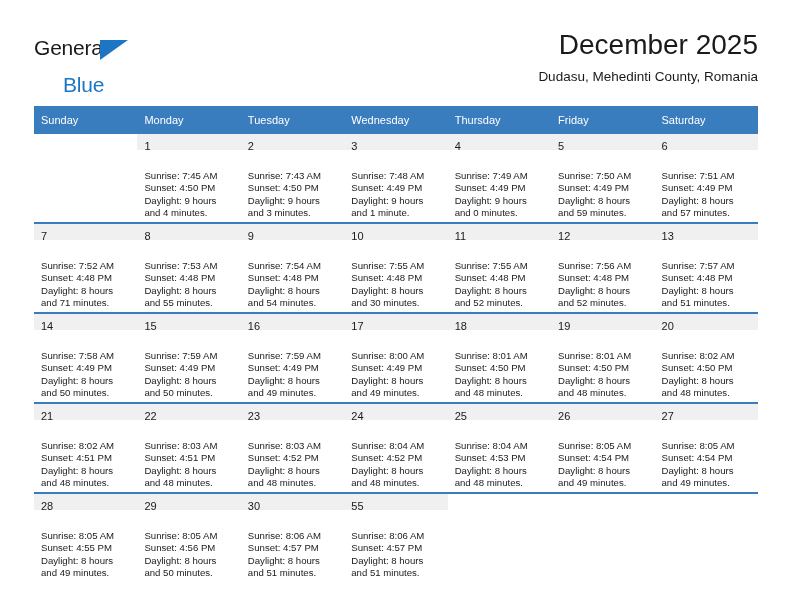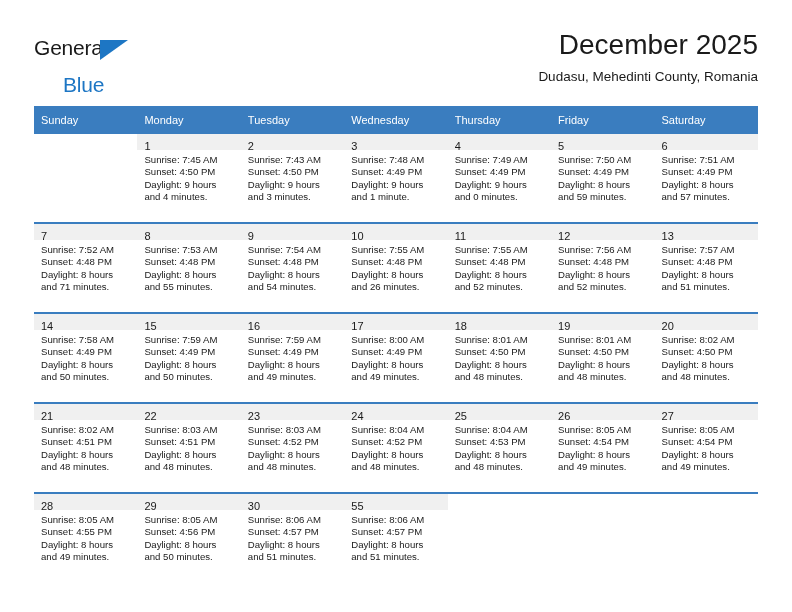--- a/index.html
+++ b/index.html
@@ -142,7 +142,7 @@
     background: #ffffff;
   }
   .dayinfo {
-    padding: 4px 6px 0 7px;
+    padding: 20px 6px 0 7px;
     font-size: 9.6px;
     line-height: 12.4px;
     color: #1a1a1a;

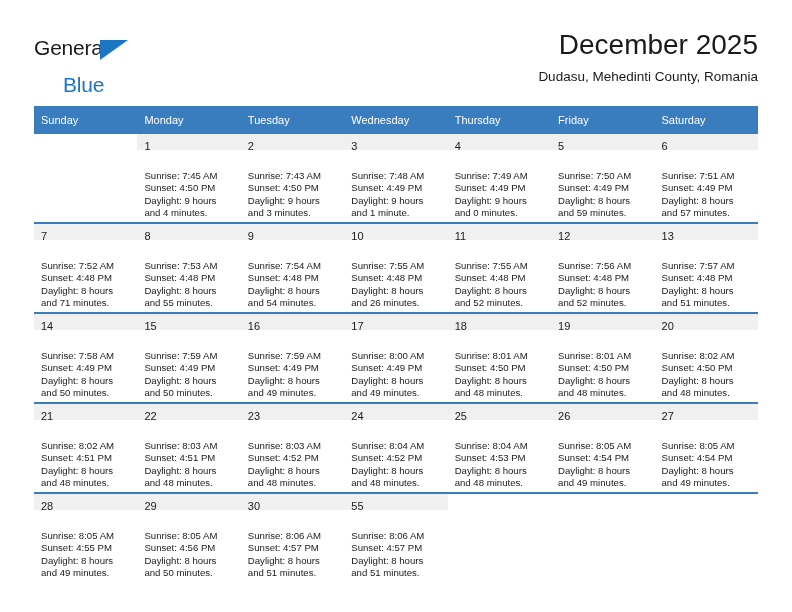--- a/index.html
+++ b/index.html
@@ -298,7 +298,7 @@
                 <div>Sunrise: 7:55 AM</div>
                 <div>Sunset: 4:48 PM</div>
                 <div>Daylight: 8 hours</div>
-                <div>and 26 minutes.</div>
+                <div>and 30 minutes.</div>
               </div>
             </div>
           </td>

